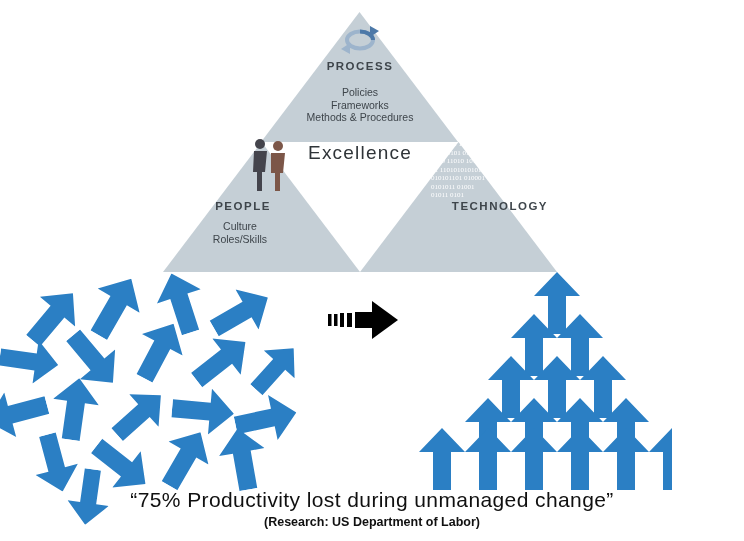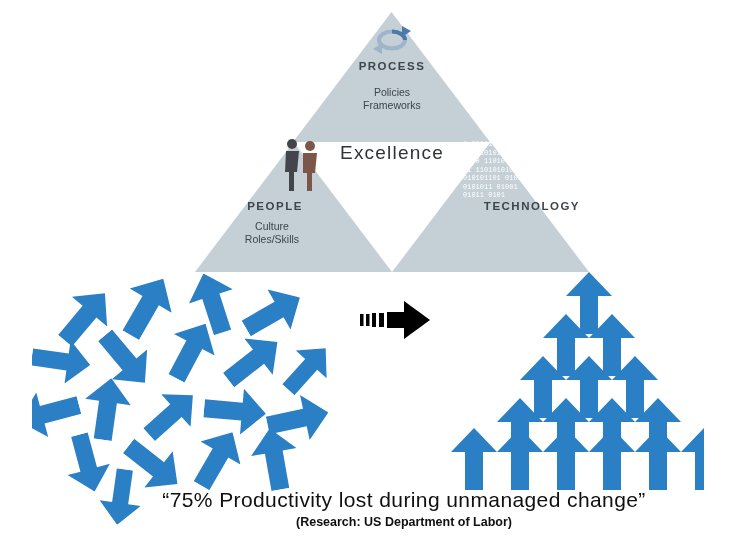--- a/index.html
+++ b/index.html
@@ -6,7 +6,6 @@
   #stage{
     position:relative;width:672px;height:541px;background:#ffffff;overflow:hidden;
     font-family:"Liberation Sans",sans-serif;
-    margin-left:32px;
   }
   .abs{position:absolute;}
   .triangle{

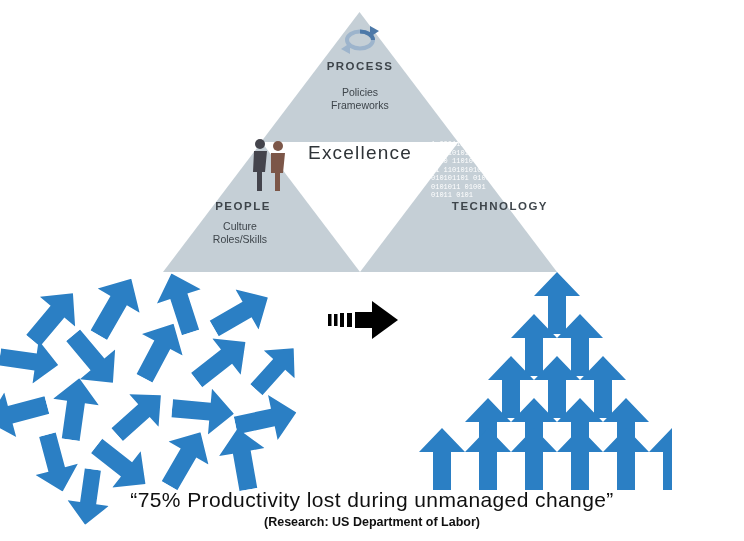--- a/index.html
+++ b/index.html
@@ -60,6 +60,7 @@
   <div class="tri-items" style="left:262px;top:86px;width:196px;text-align:center;">
     <div>Policies</div>
     <div>Frameworks</div>
+    <div>Methods &amp; Procedures</div>
   </div>
 
   <div class="center-label">

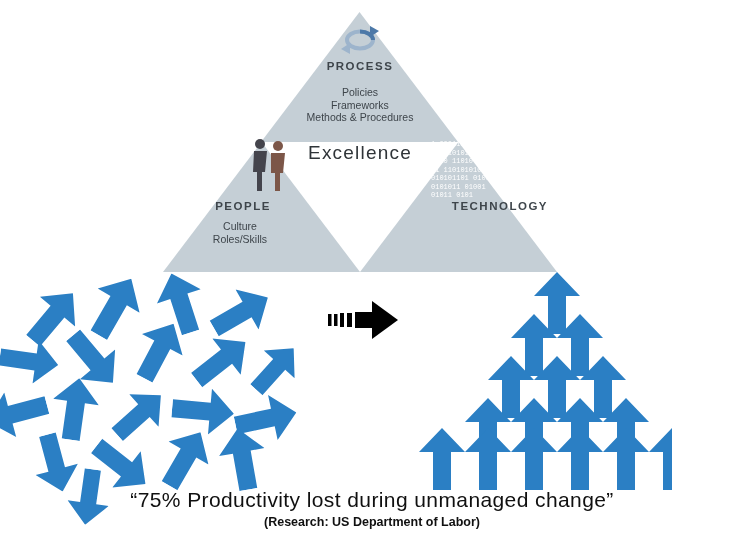--- a/index.html
+++ b/index.html
@@ -25,7 +25,7 @@
   }
   .binary{
     position:absolute;left:431px;top:140px;color:#ffffff;
-    font-family:Liberation Mono, monospace;font-size:7px;line-height:8.5px;
+    font-family:Liberation Serif, serif;font-size:7px;line-height:8.5px;
     white-space:pre;text-align:left;
   }
   .arrow{position:absolute;width:46px;height:62px;transform-origin:50% 50%;}

